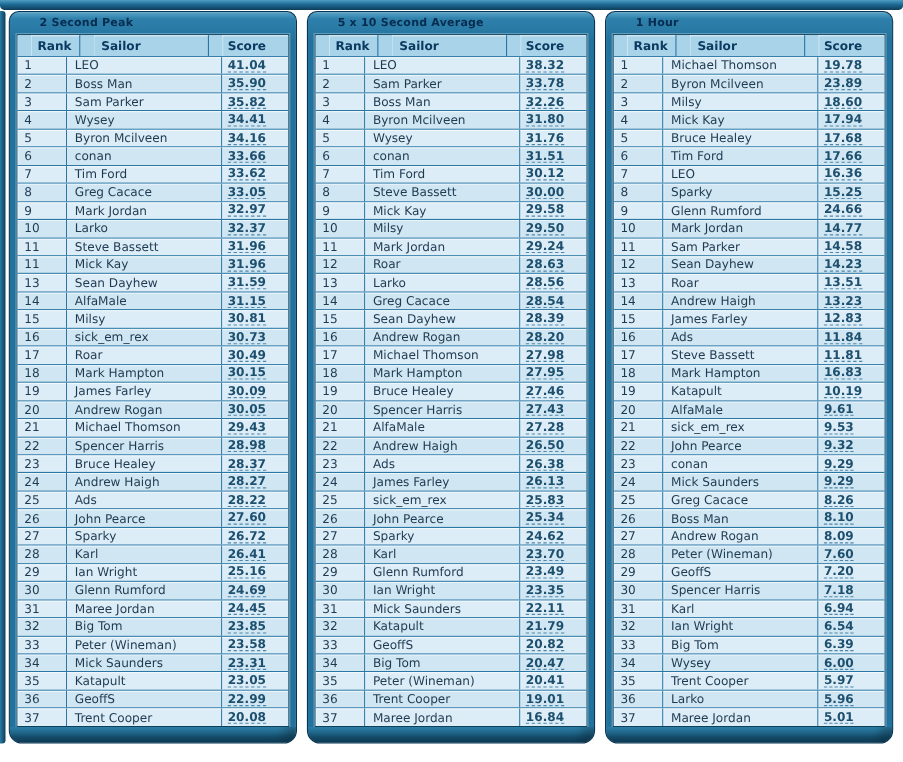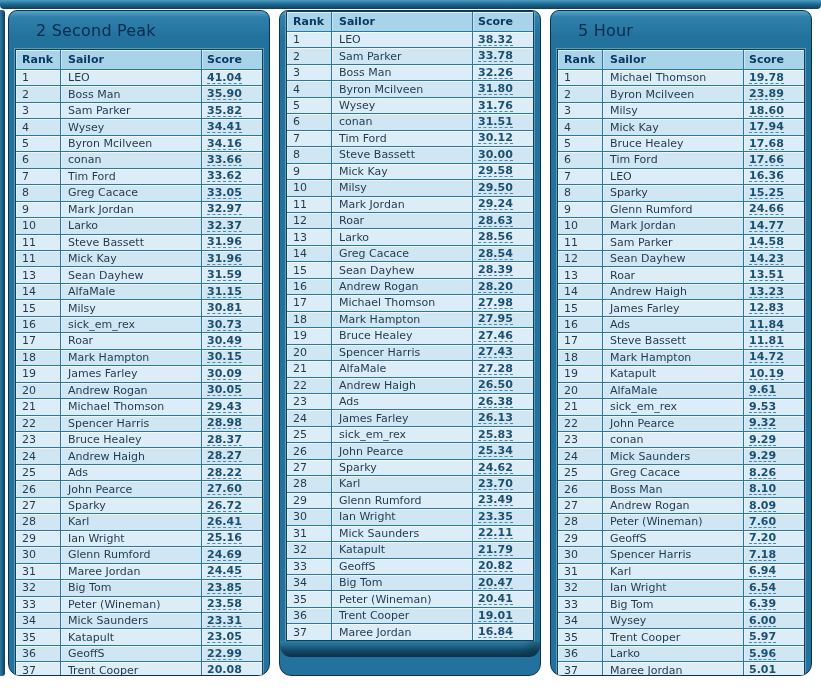--- a/index.html
+++ b/index.html
@@ -38,10 +38,10 @@
     overflow:hidden;
   }
   .card-title{
-    height:38px;flex:none;
+    height:20px;flex:none;
     display:flex;align-items:center;
     padding-left:21px;
-    font-size:16px;font-weight:normal;color:var(--title-text);
+    font-size:10px;font-weight:bold;color:var(--title-text);
     letter-spacing:.2px;
   }
   .tbl{

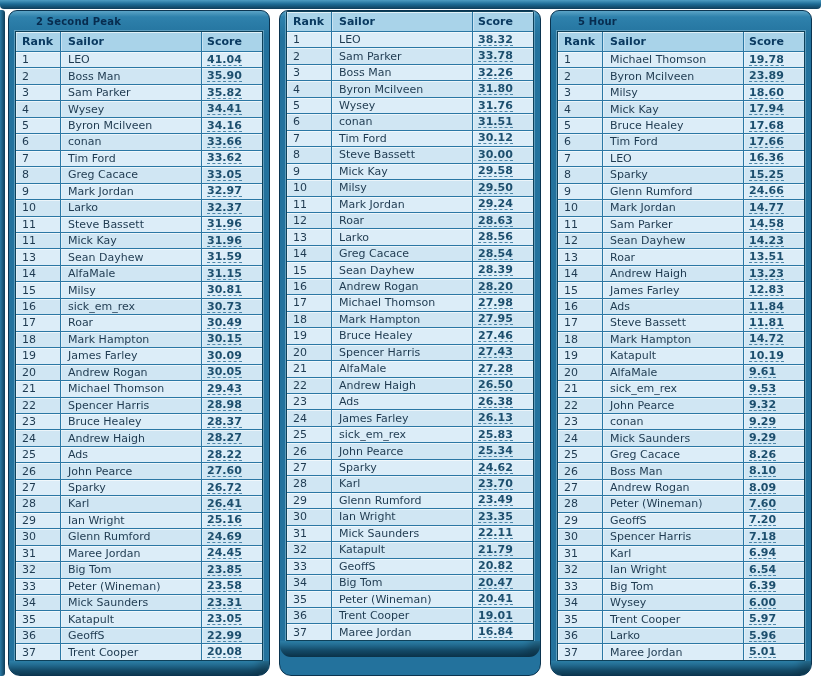--- a/index.html
+++ b/index.html
@@ -403,6 +403,7 @@
   </section>
 
   <section class="card">
+    <div class="card-title">5 x 10 Second Average</div>
     <div class="tbl">
       <div class="thead">
         <div class="th c-rank">Rank</div>

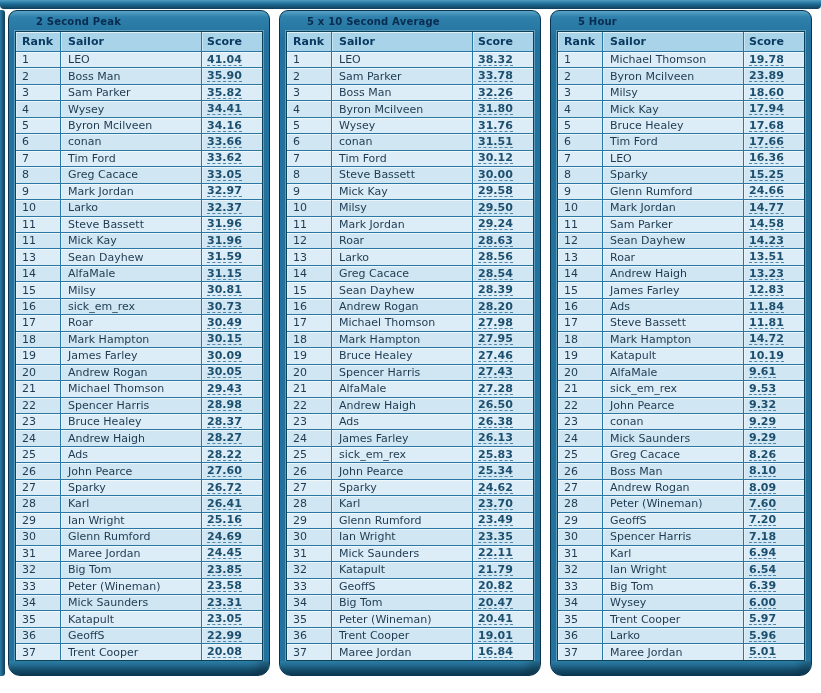--- a/index.html
+++ b/index.html
@@ -712,7 +712,7 @@
   </section>
 
   <section class="card">
-    <div class="card-title">5 Hour</div>
+    <div class="card-title">1 Hour</div>
     <div class="tbl">
       <div class="thead">
         <div class="th c-rank">Rank</div>

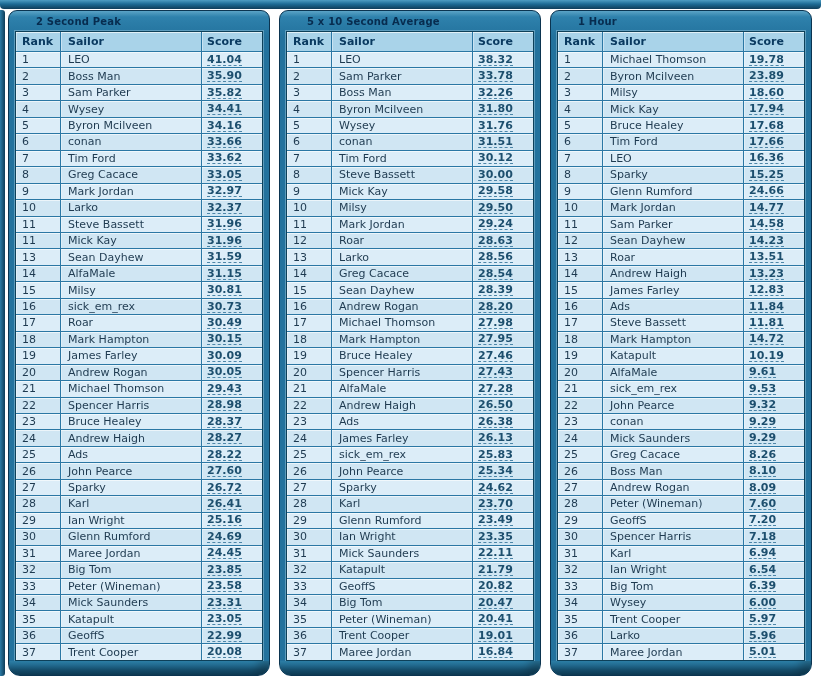--- a/index.html
+++ b/index.html
@@ -59,6 +59,7 @@
     display:flex;align-items:center;
     font-size:11px;font-weight:bold;color:var(--header-text);
     box-shadow:inset 0 1px 0 rgba(255,255,255,.65), inset 1px 0 0 rgba(255,255,255,.4);
+    margin-left:12px;
   }
   .tbody{height:608px;display:flex;flex-direction:column;}
   .tr{flex:1;display:flex;border-bottom:1px solid var(--cell-border);}

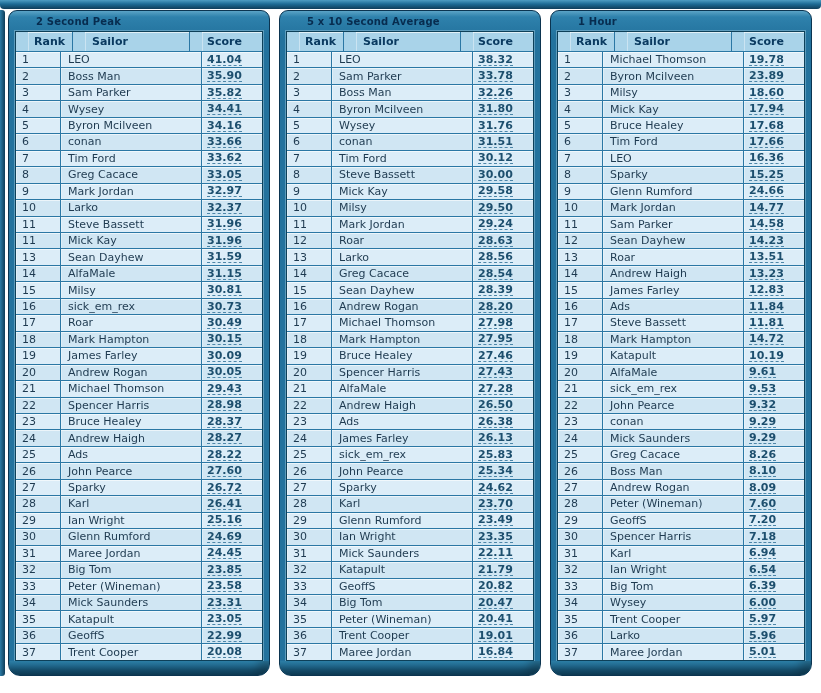--- a/index.html
+++ b/index.html
@@ -861,7 +861,7 @@
     <div class="td c-rank">18</div>
     <div class="td c-sailor">Mark Hampton</div>
     <div class="td c-score">
-      <span class="score-link">14.72</span>
+      <span class="score-link">16.83</span>
     </div>
   </div>
 

